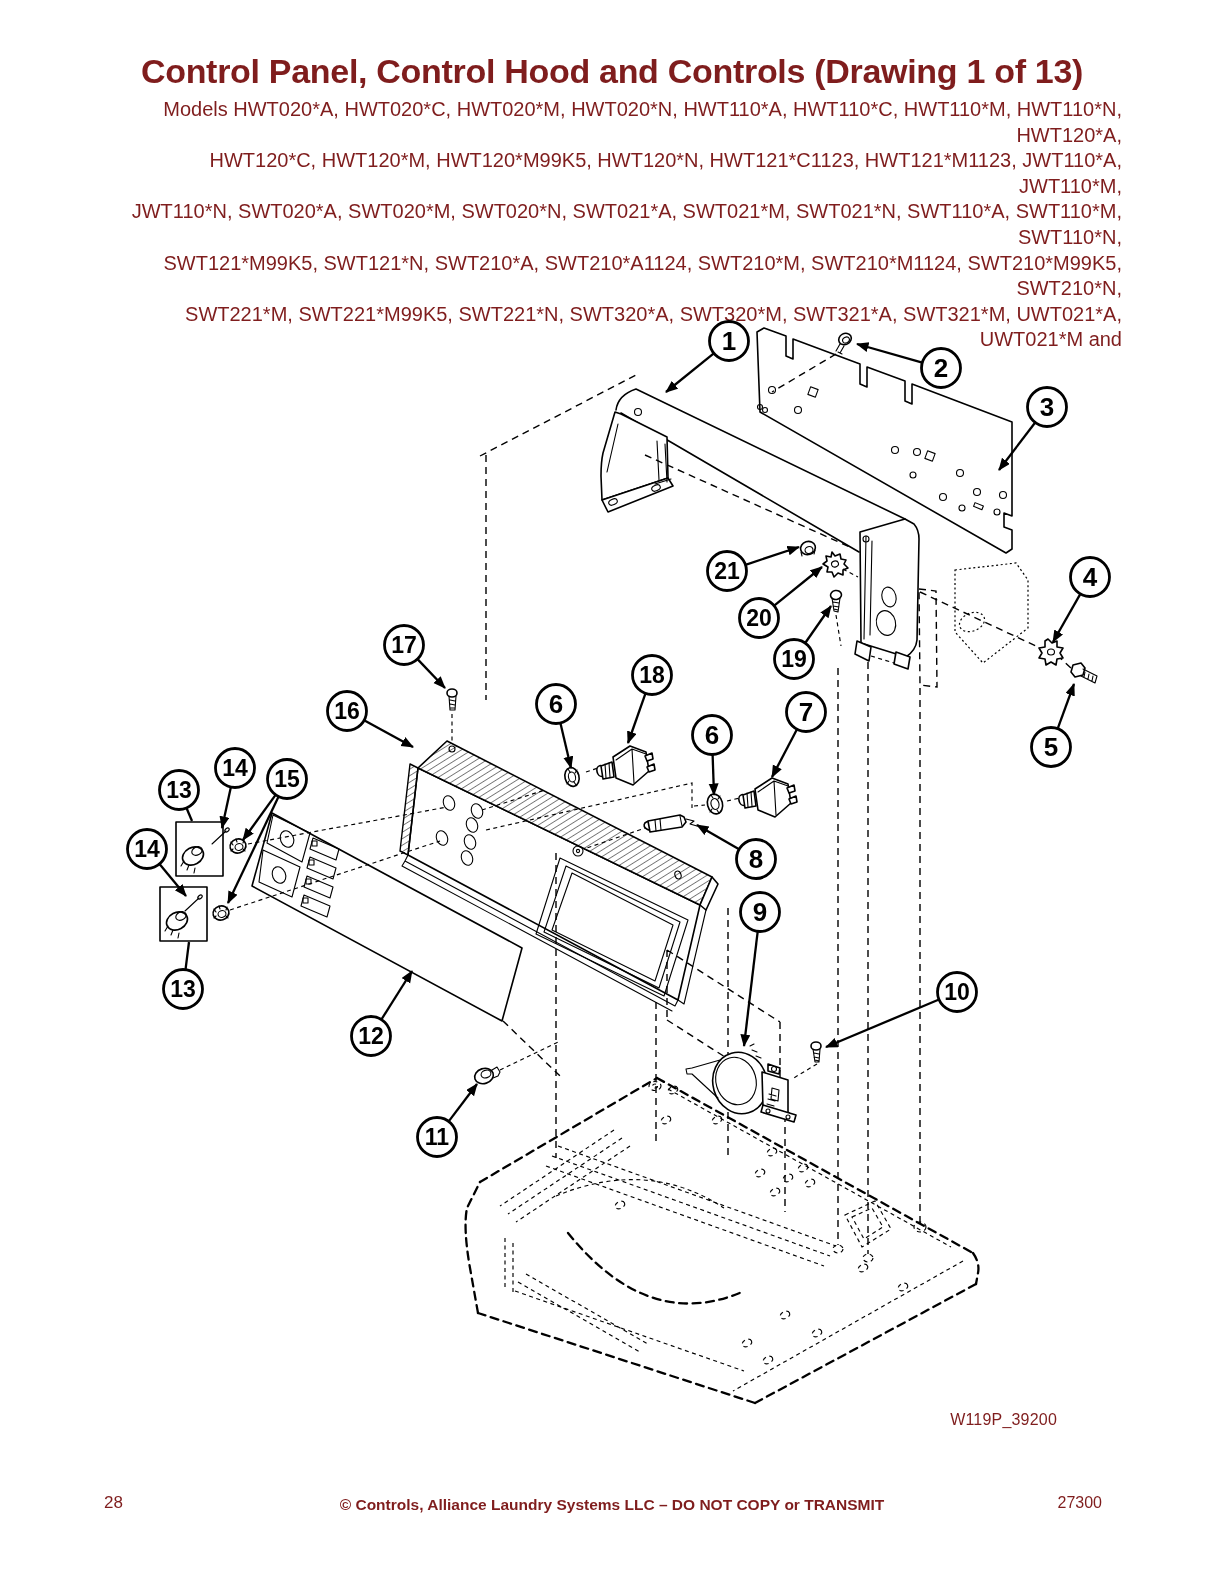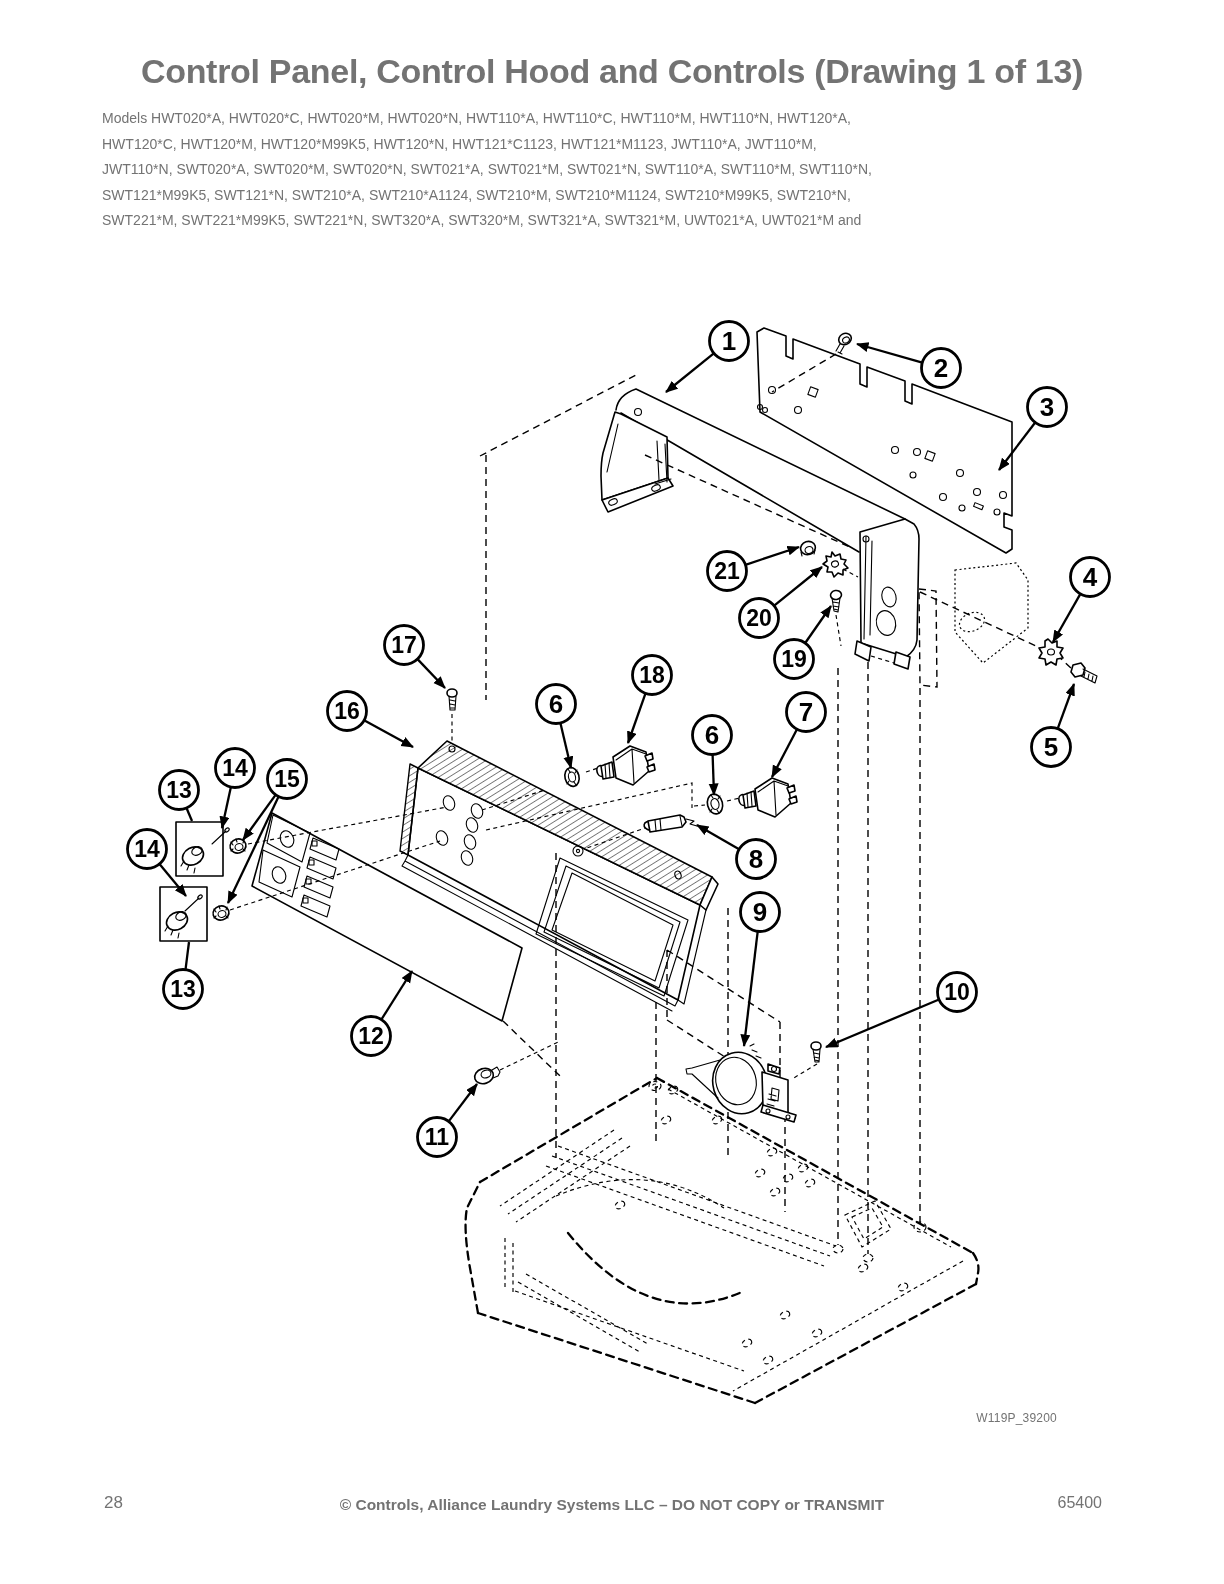--- a/index.html
+++ b/index.html
@@ -5,7 +5,7 @@
   html,body{margin:0;padding:0;background:#888;}
   .page{
     position:relative; width:1224px; height:1584px; background:#ffffff;
-    font-family:"Liberation Sans", sans-serif; color:#737373; overflow:hidden;
+    font-family:"Liberation Sans", sans-serif; color:#7f1d1d; overflow:hidden;
     margin:0 auto;
   }
   .title{

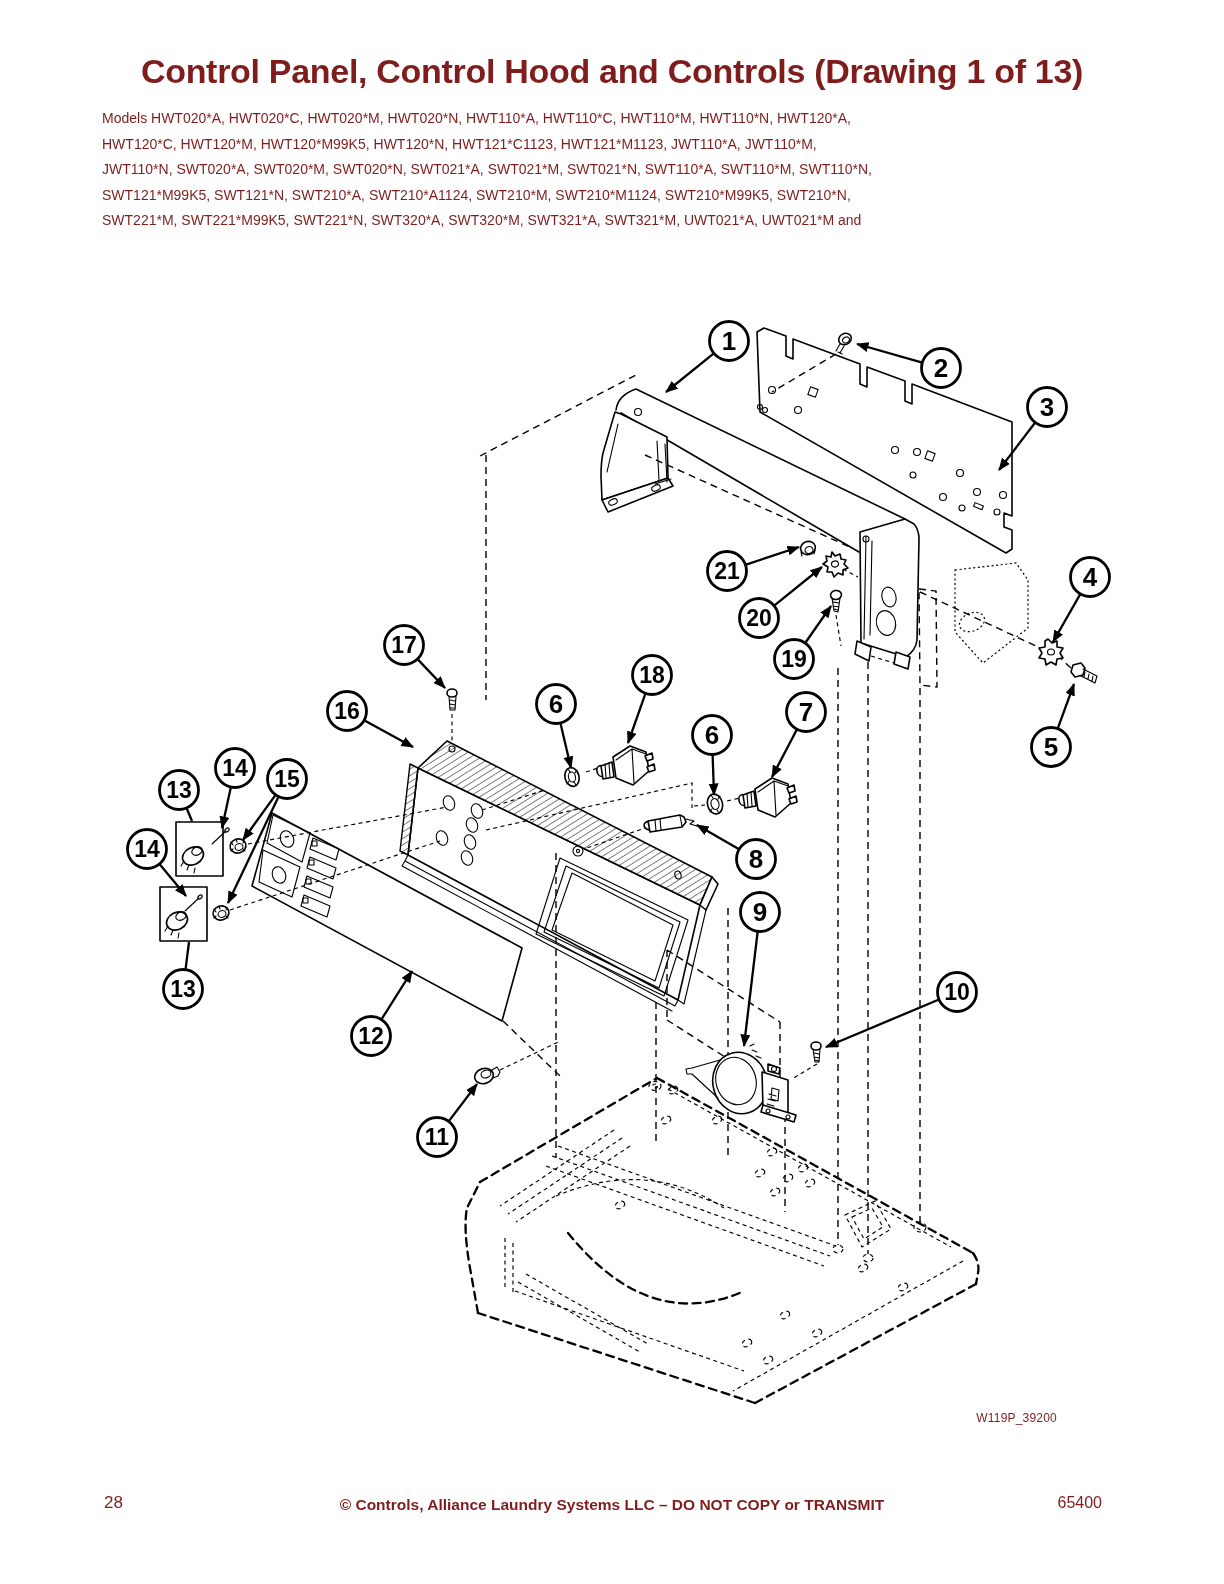--- a/index.html
+++ b/index.html
@@ -13,8 +13,8 @@
     text-align:center; font-size:34px; font-weight:bold; letter-spacing:-0.3px;
   }
   .models{
-    position:absolute; top:106px; left:102px; width:1020px;
-    text-align:left; font-size:14px; line-height:25.6px;
+    position:absolute; top:97px; left:102px; width:1020px;
+    text-align:right; font-size:20px; line-height:25.6px;
   }
   svg.diagram{ position:absolute; left:0; top:0; }
   .p  { fill:none; stroke:#000; stroke-width:1.6; stroke-linejoin:round; stroke-linecap:round; }

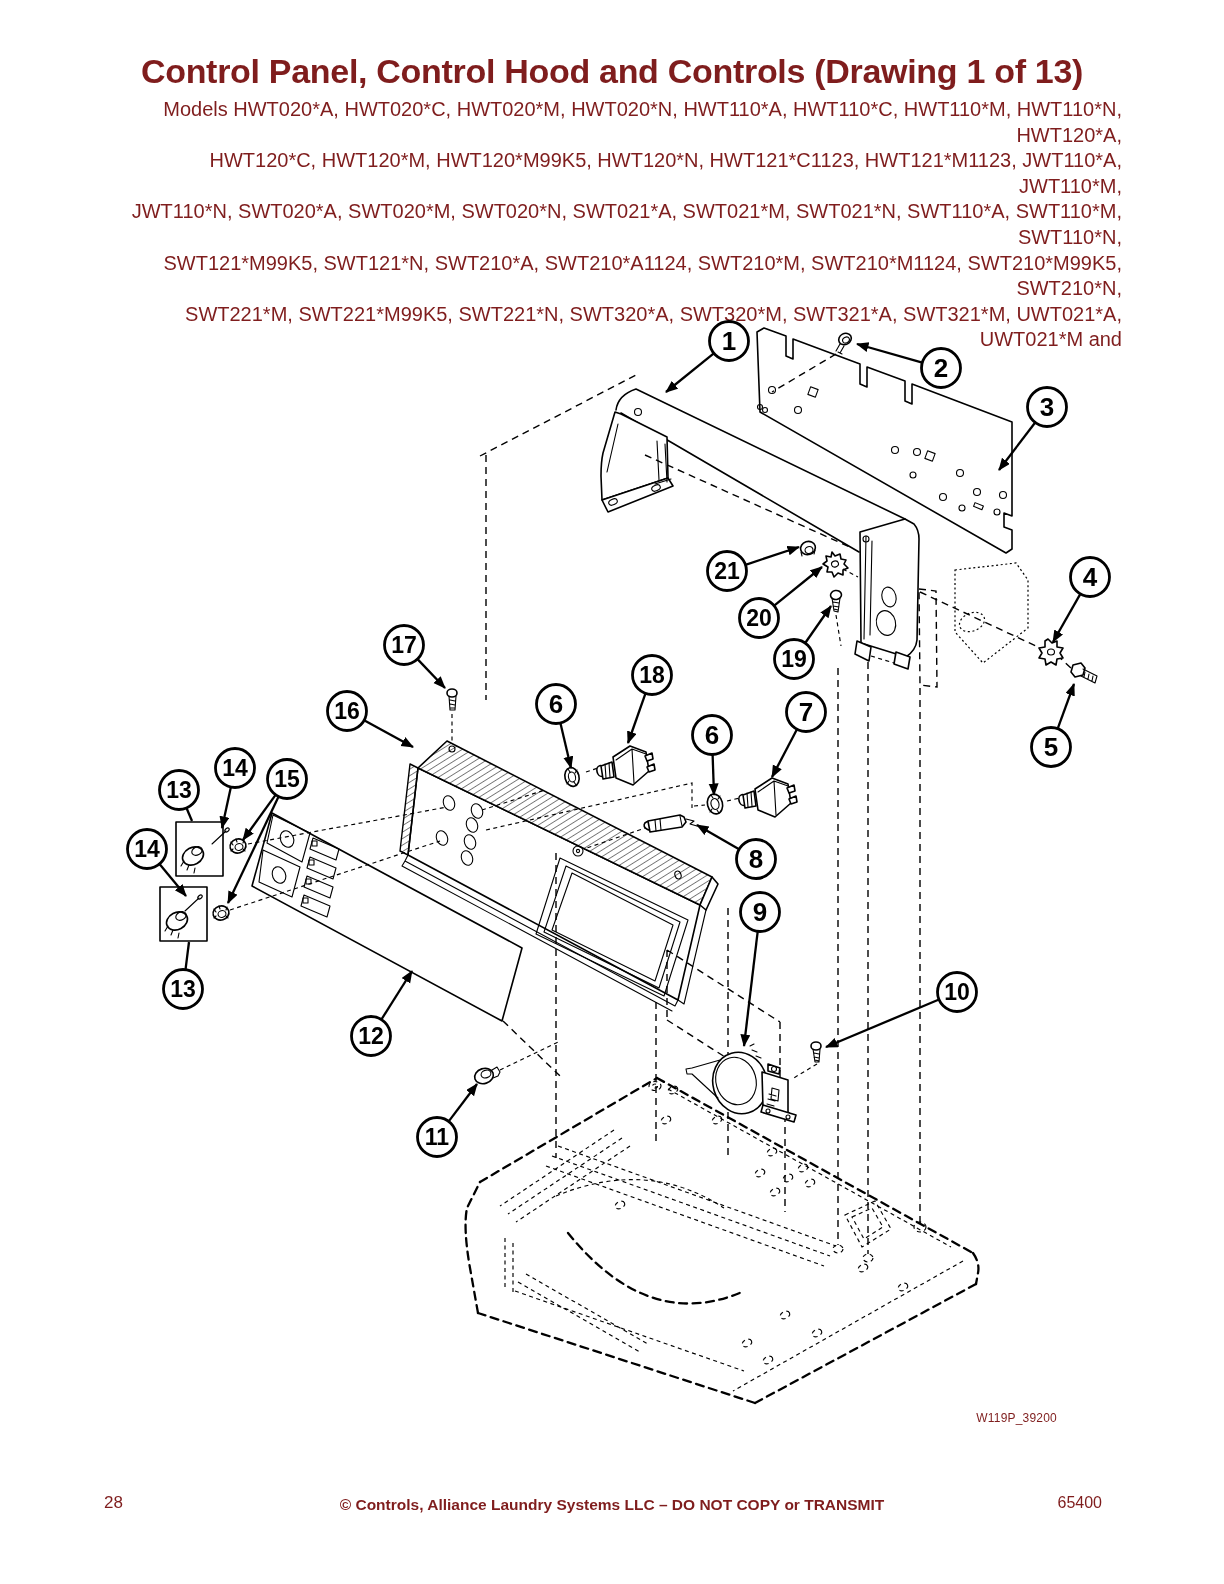--- a/index.html
+++ b/index.html
@@ -28,7 +28,7 @@
   .co    { fill:#fff; stroke:#000; stroke-width:2.8; }
   .num   { font-family:"Liberation Sans",sans-serif; font-weight:bold; text-anchor:middle; fill:#000; }
   .wcode{
-    position:absolute; top:1411px; right:167px; font-size:12px; letter-spacing:0.2px;text-align:right;
+    position:absolute; top:1411px; right:167px; font-size:16px; letter-spacing:0.2px;text-align:right;
   }
   .footer-page{ position:absolute; top:1493px; left:104px; font-size:17px; }
   .footer-copy{ position:absolute; top:1496px; left:0; width:100%; text-align:center; font-size:15.5px; font-weight:bold; }

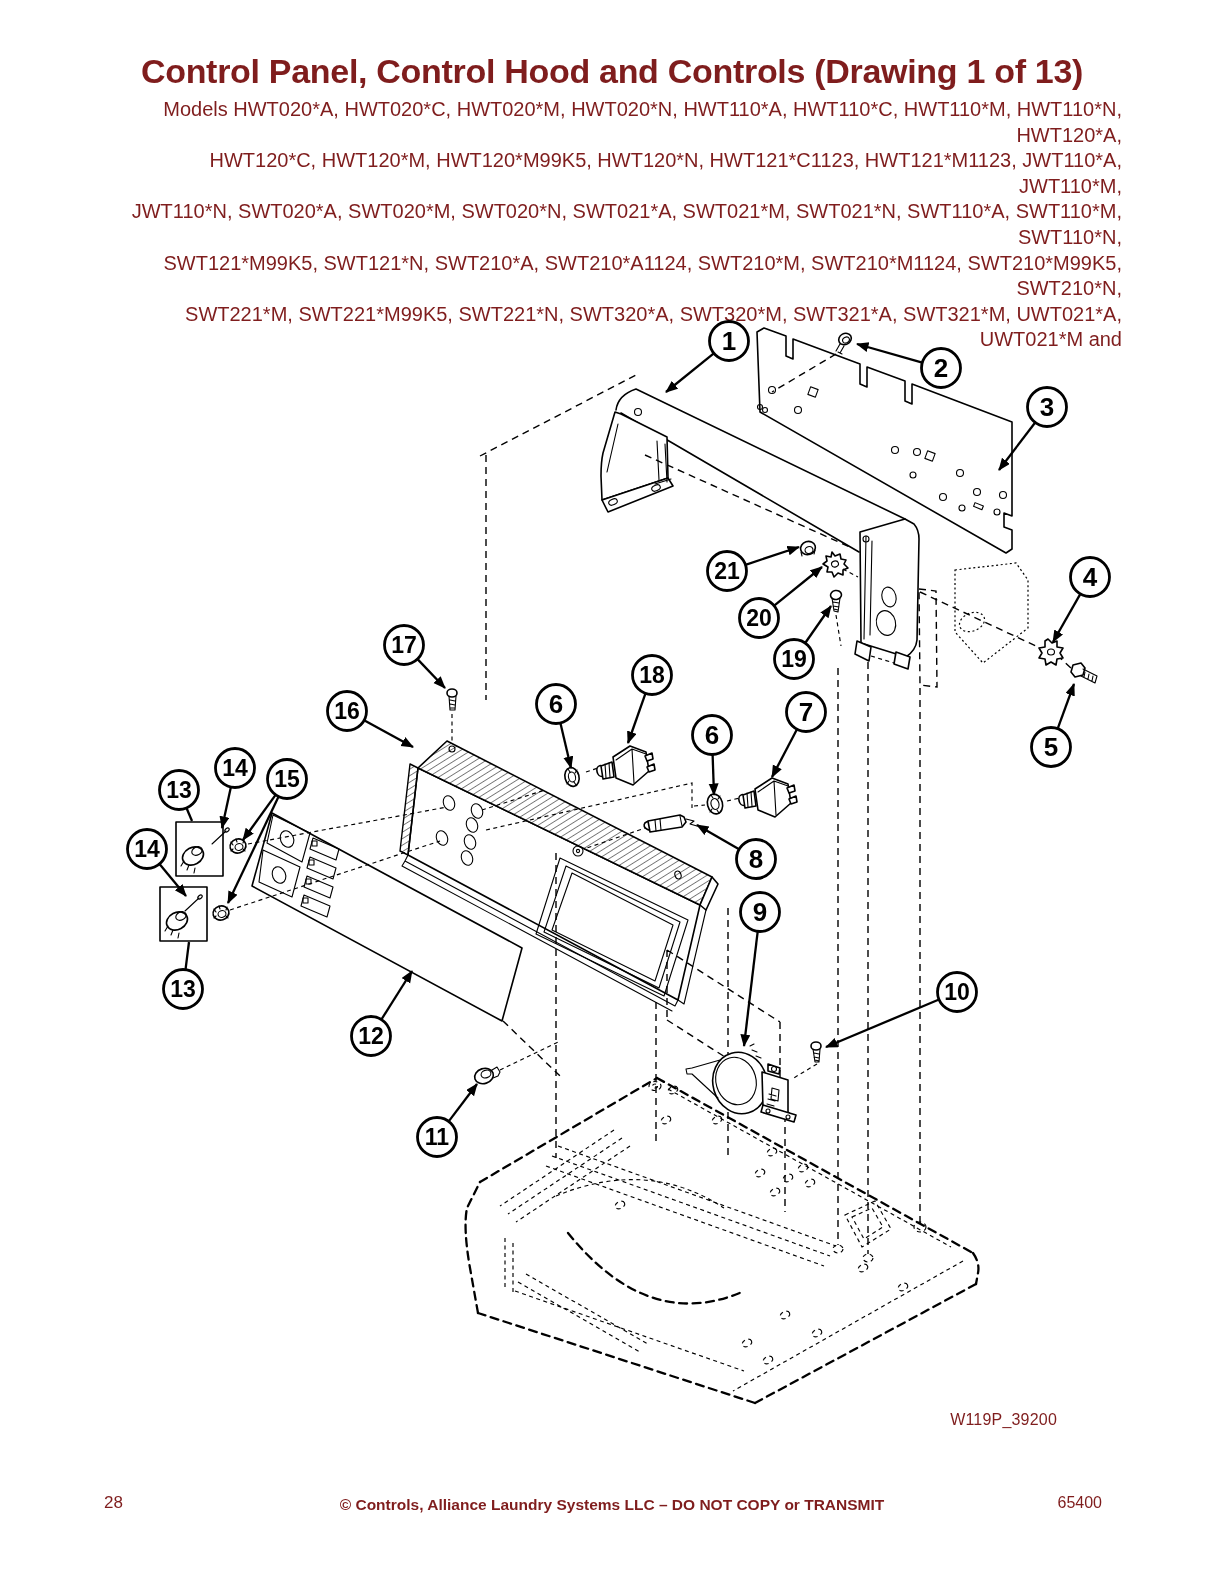--- a/index.html
+++ b/index.html
@@ -468,7 +468,7 @@
   <div class="wcode">W119P_39200</div>
   <div class="footer-page">28</div>
   <div class="footer-copy">© Controls, Alliance Laundry Systems LLC – DO NOT COPY or TRANSMIT</div>
-  <div class="footer-doc">65400</div>
+  <div class="footer-doc">27300</div>
 </div>
 
 </body></html>

